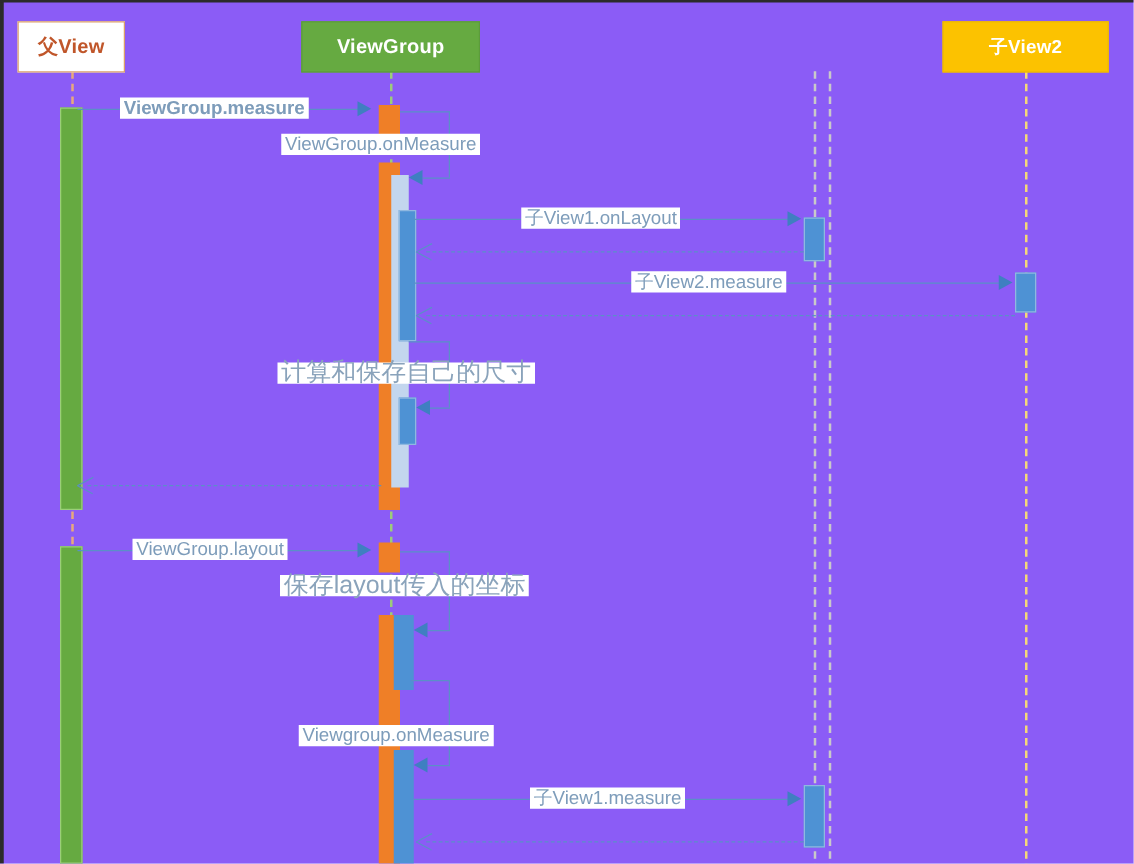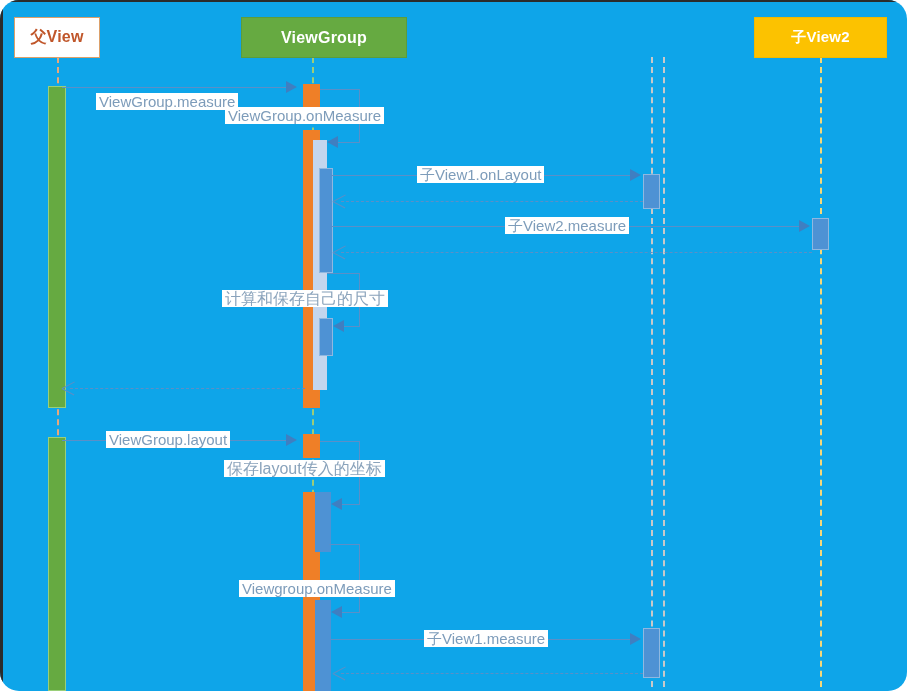--- a/index.html
+++ b/index.html
@@ -11,9 +11,8 @@
     position:relative;
     width:907px;
     height:691px;
-    background:#0ea5e9;
+    background:#8b5cf6;
     overflow:hidden;
-    border-radius:19px;
   }
   
   .edge-left{position:absolute;left:0;top:0;width:3px;height:691px;background:#2b2b2b;}

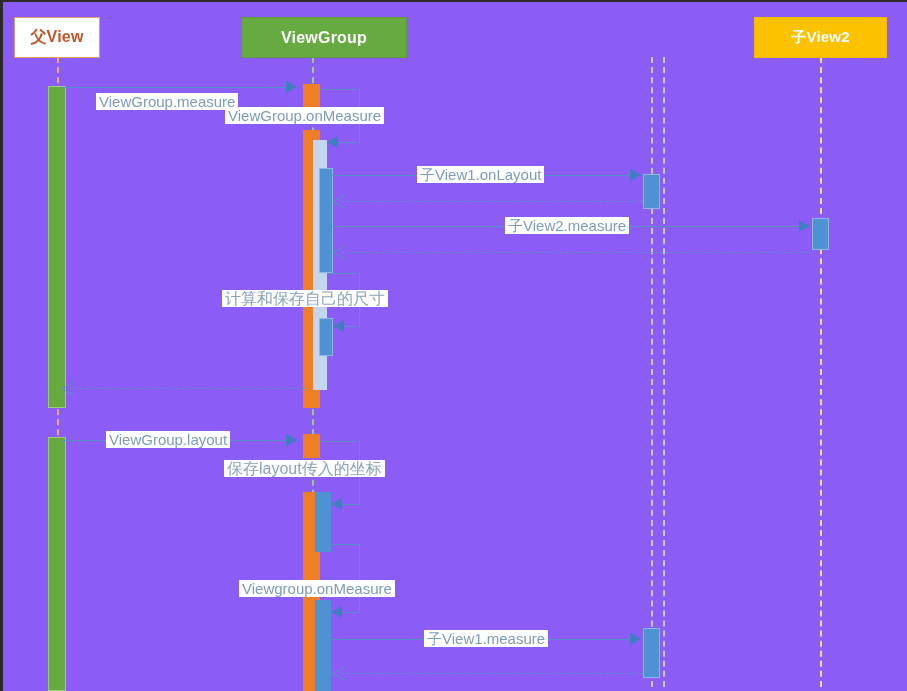--- a/index.html
+++ b/index.html
@@ -125,7 +125,7 @@
     <span>父View</span>
   </div>
 
-  <div class="head viewgroup" style="left:241px; top:17px; width:166px; height:41px;">
+  <div class="head viewgroup" style="left:241px; top:17px; width:143px; height:41px;">
     <span>ViewGroup</span>
   </div>
 

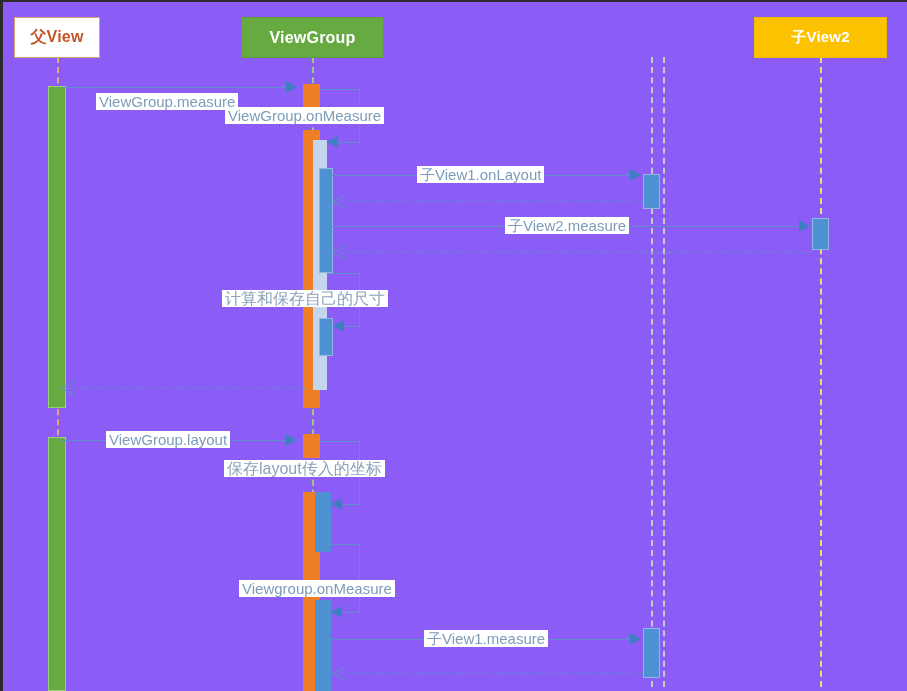--- a/index.html
+++ b/index.html
@@ -158,7 +158,7 @@
 
   <div class="msg-line" style="left:62px; top:87px; width:226px;"></div>
   <div class="arrow-r" style="left:286px; top:81px;"></div>
-  <div class="label" style="left:96px; top:93px;">ViewGroup.measure</div>
+  <div class="label" style="left:96px; top:78px;font-weight:bold;">ViewGroup.measure</div>
 
   <div class="msg-line" style="left:320px; top:89px; width:40px;"></div>
   <div class="vline" style="left:359px; top:89px; height:53px;"></div>

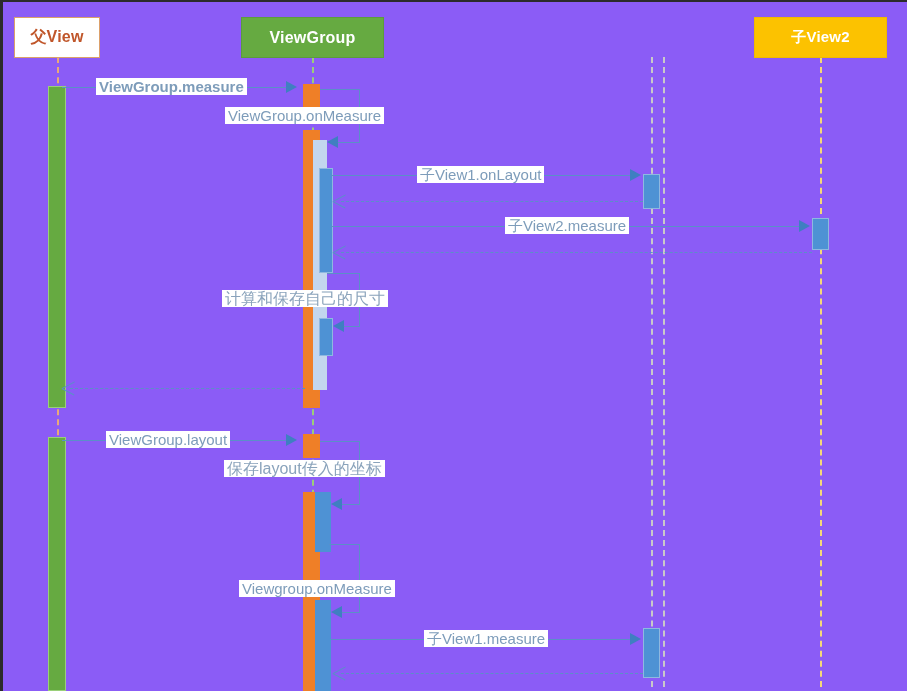--- a/index.html
+++ b/index.html
@@ -105,7 +105,7 @@
     padding:0 3px;
     line-height:17px;
   }
-  .label.cn{color:#8aa3bb;font-size:16px;}
+  .label.cn{color:#8aa3bb;font-size:20px;}
 </style>
 </head>
 <body>

